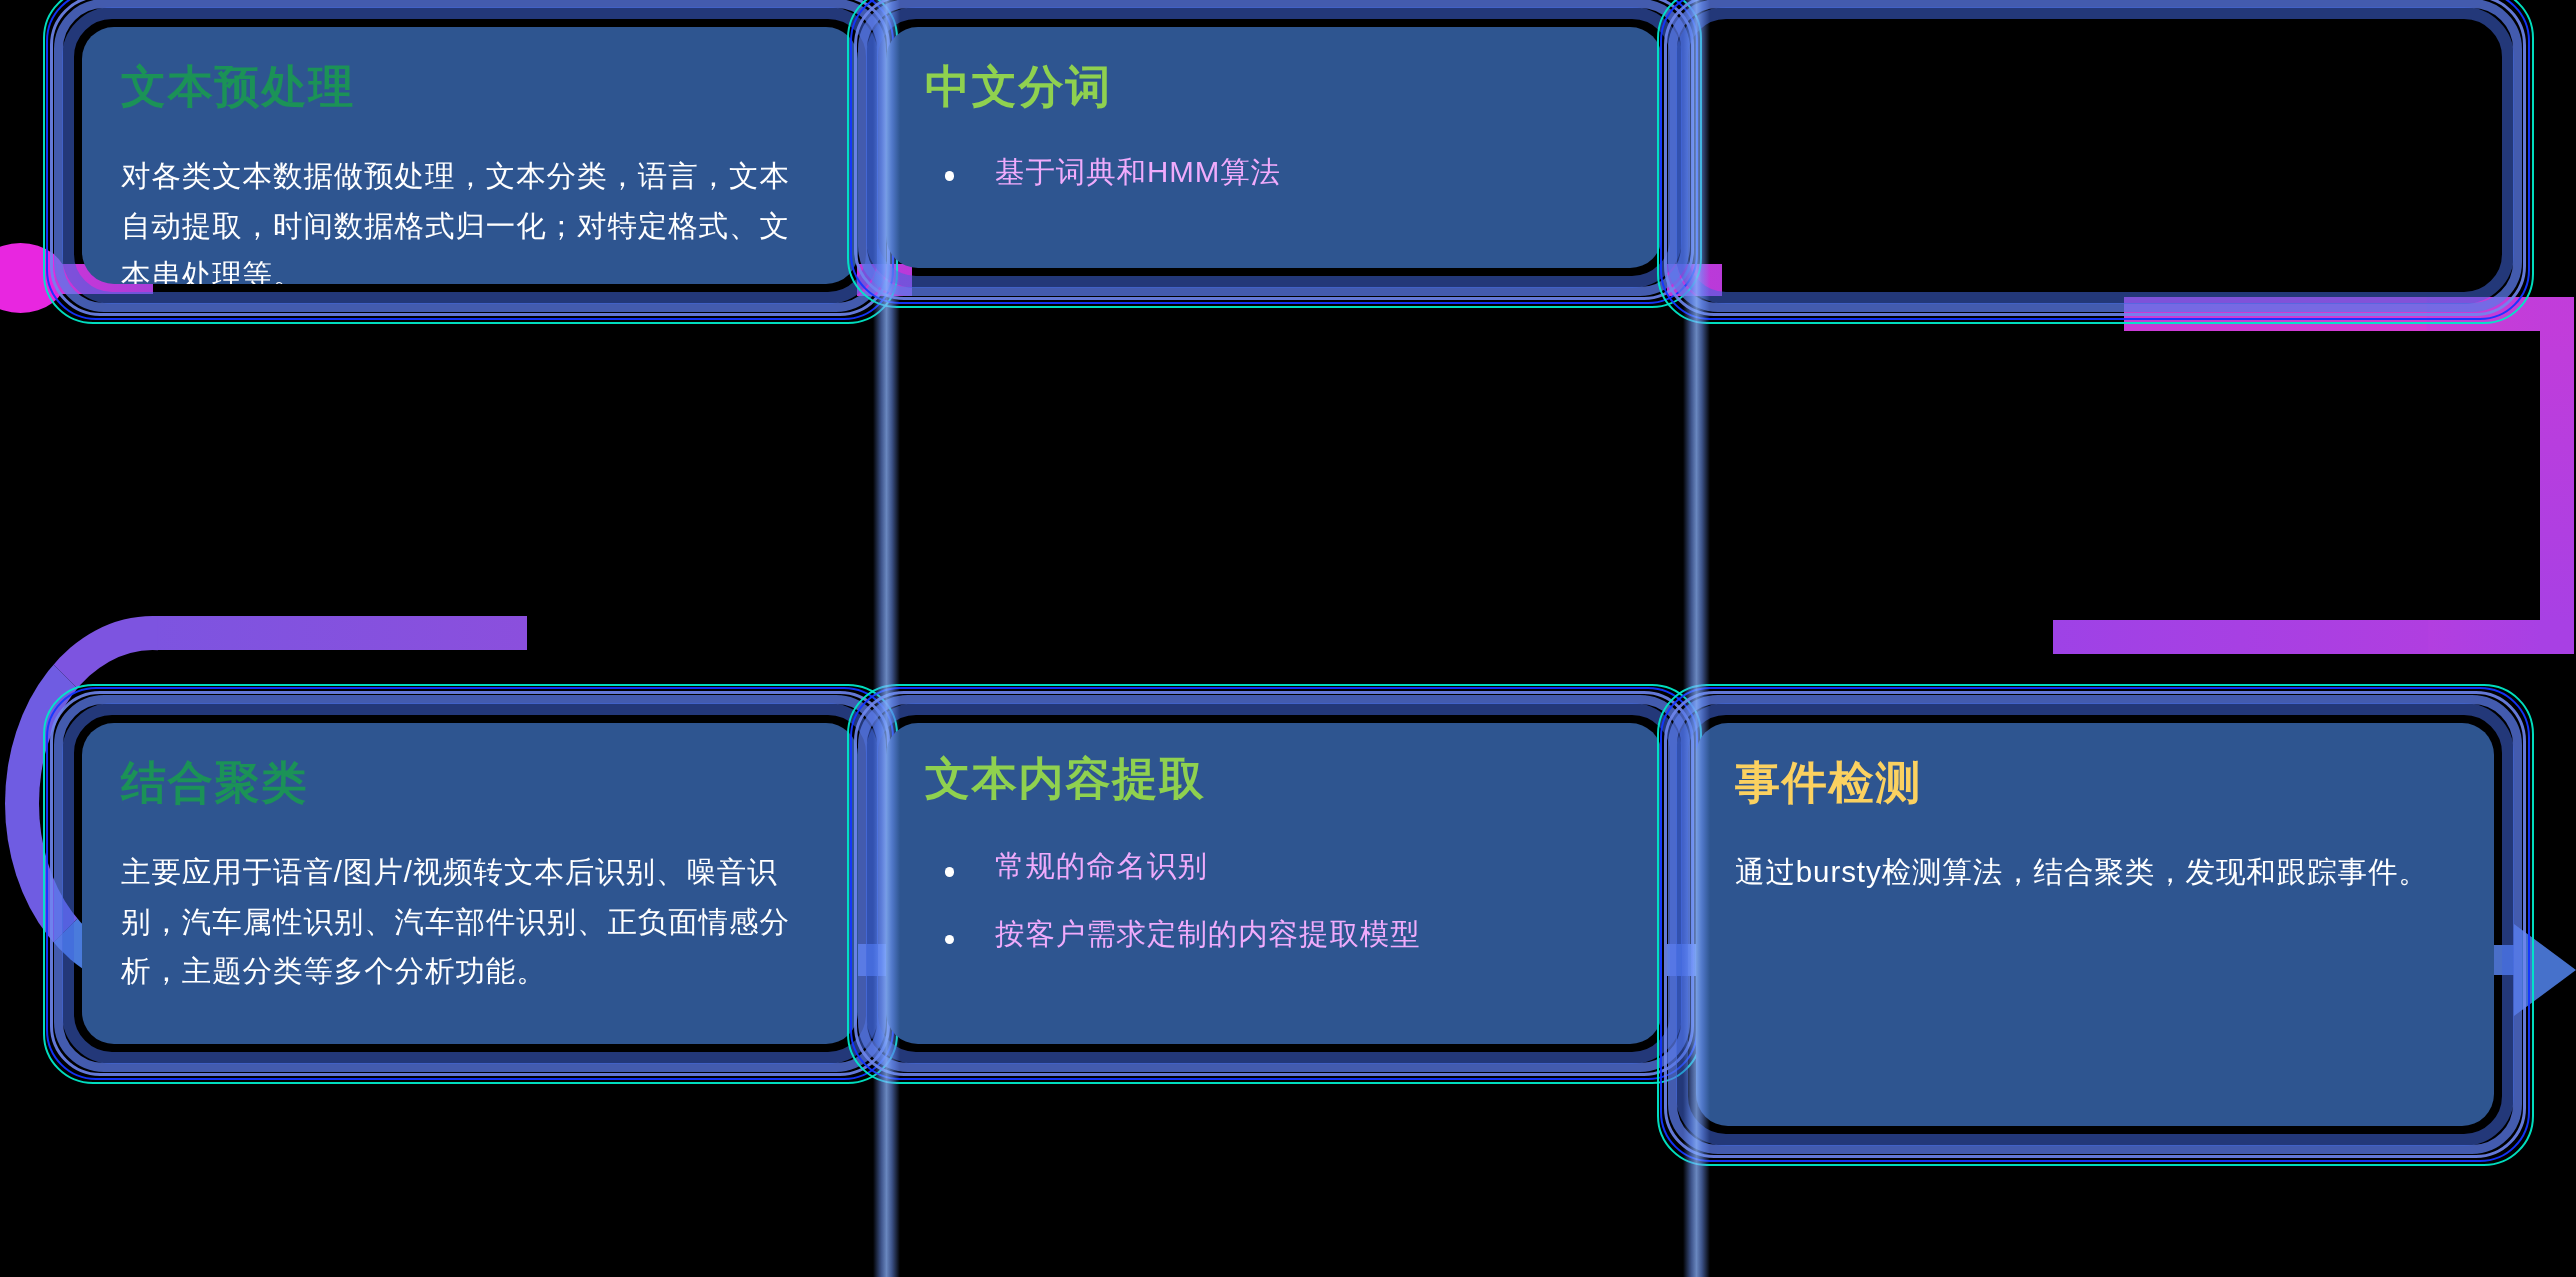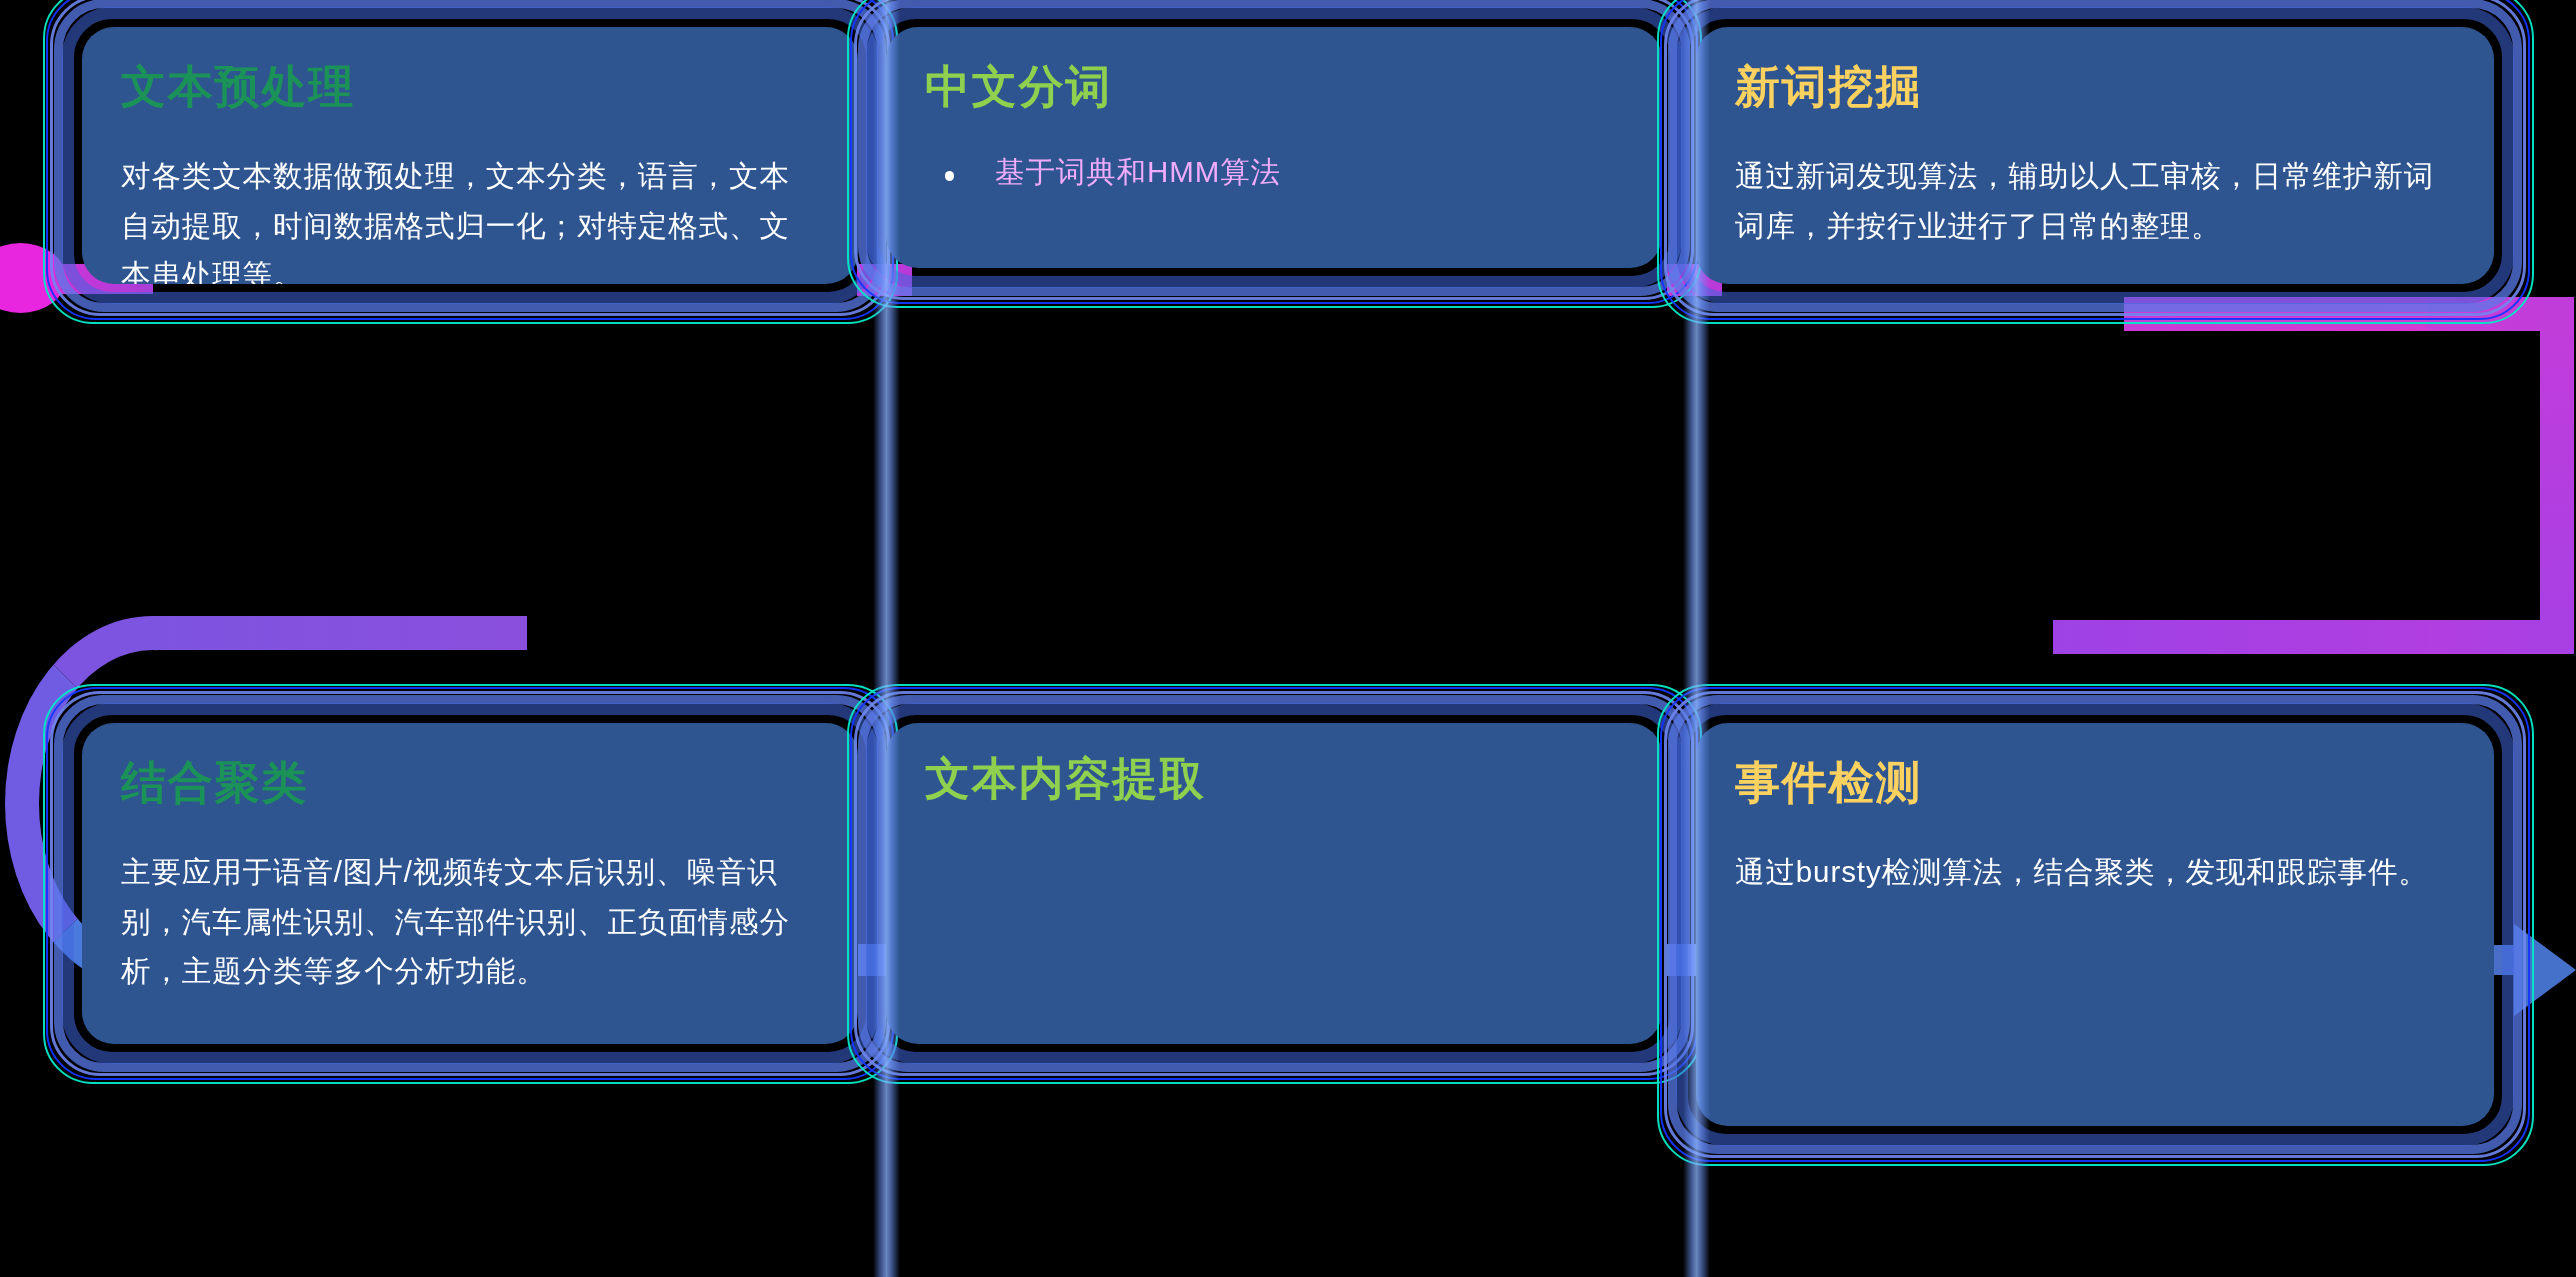--- a/index.html
+++ b/index.html
@@ -198,10 +198,6 @@
     <div class="glow g3"></div>
     <div class="glow g4"></div>
     <div class="glow g5"></div>
-    <div class="card">
-      <h2 class="card-title t-yellow">新词挖掘</h2>
-      <p class="card-body">通过新词发现算法，辅助以人工审核，日常维护新词词库，并按行业进行了日常的整理。</p>
-    </div>
   </div>
 
   <div class="card-wrap" style="left:55px;top:696px;width:830px;height:375px;">

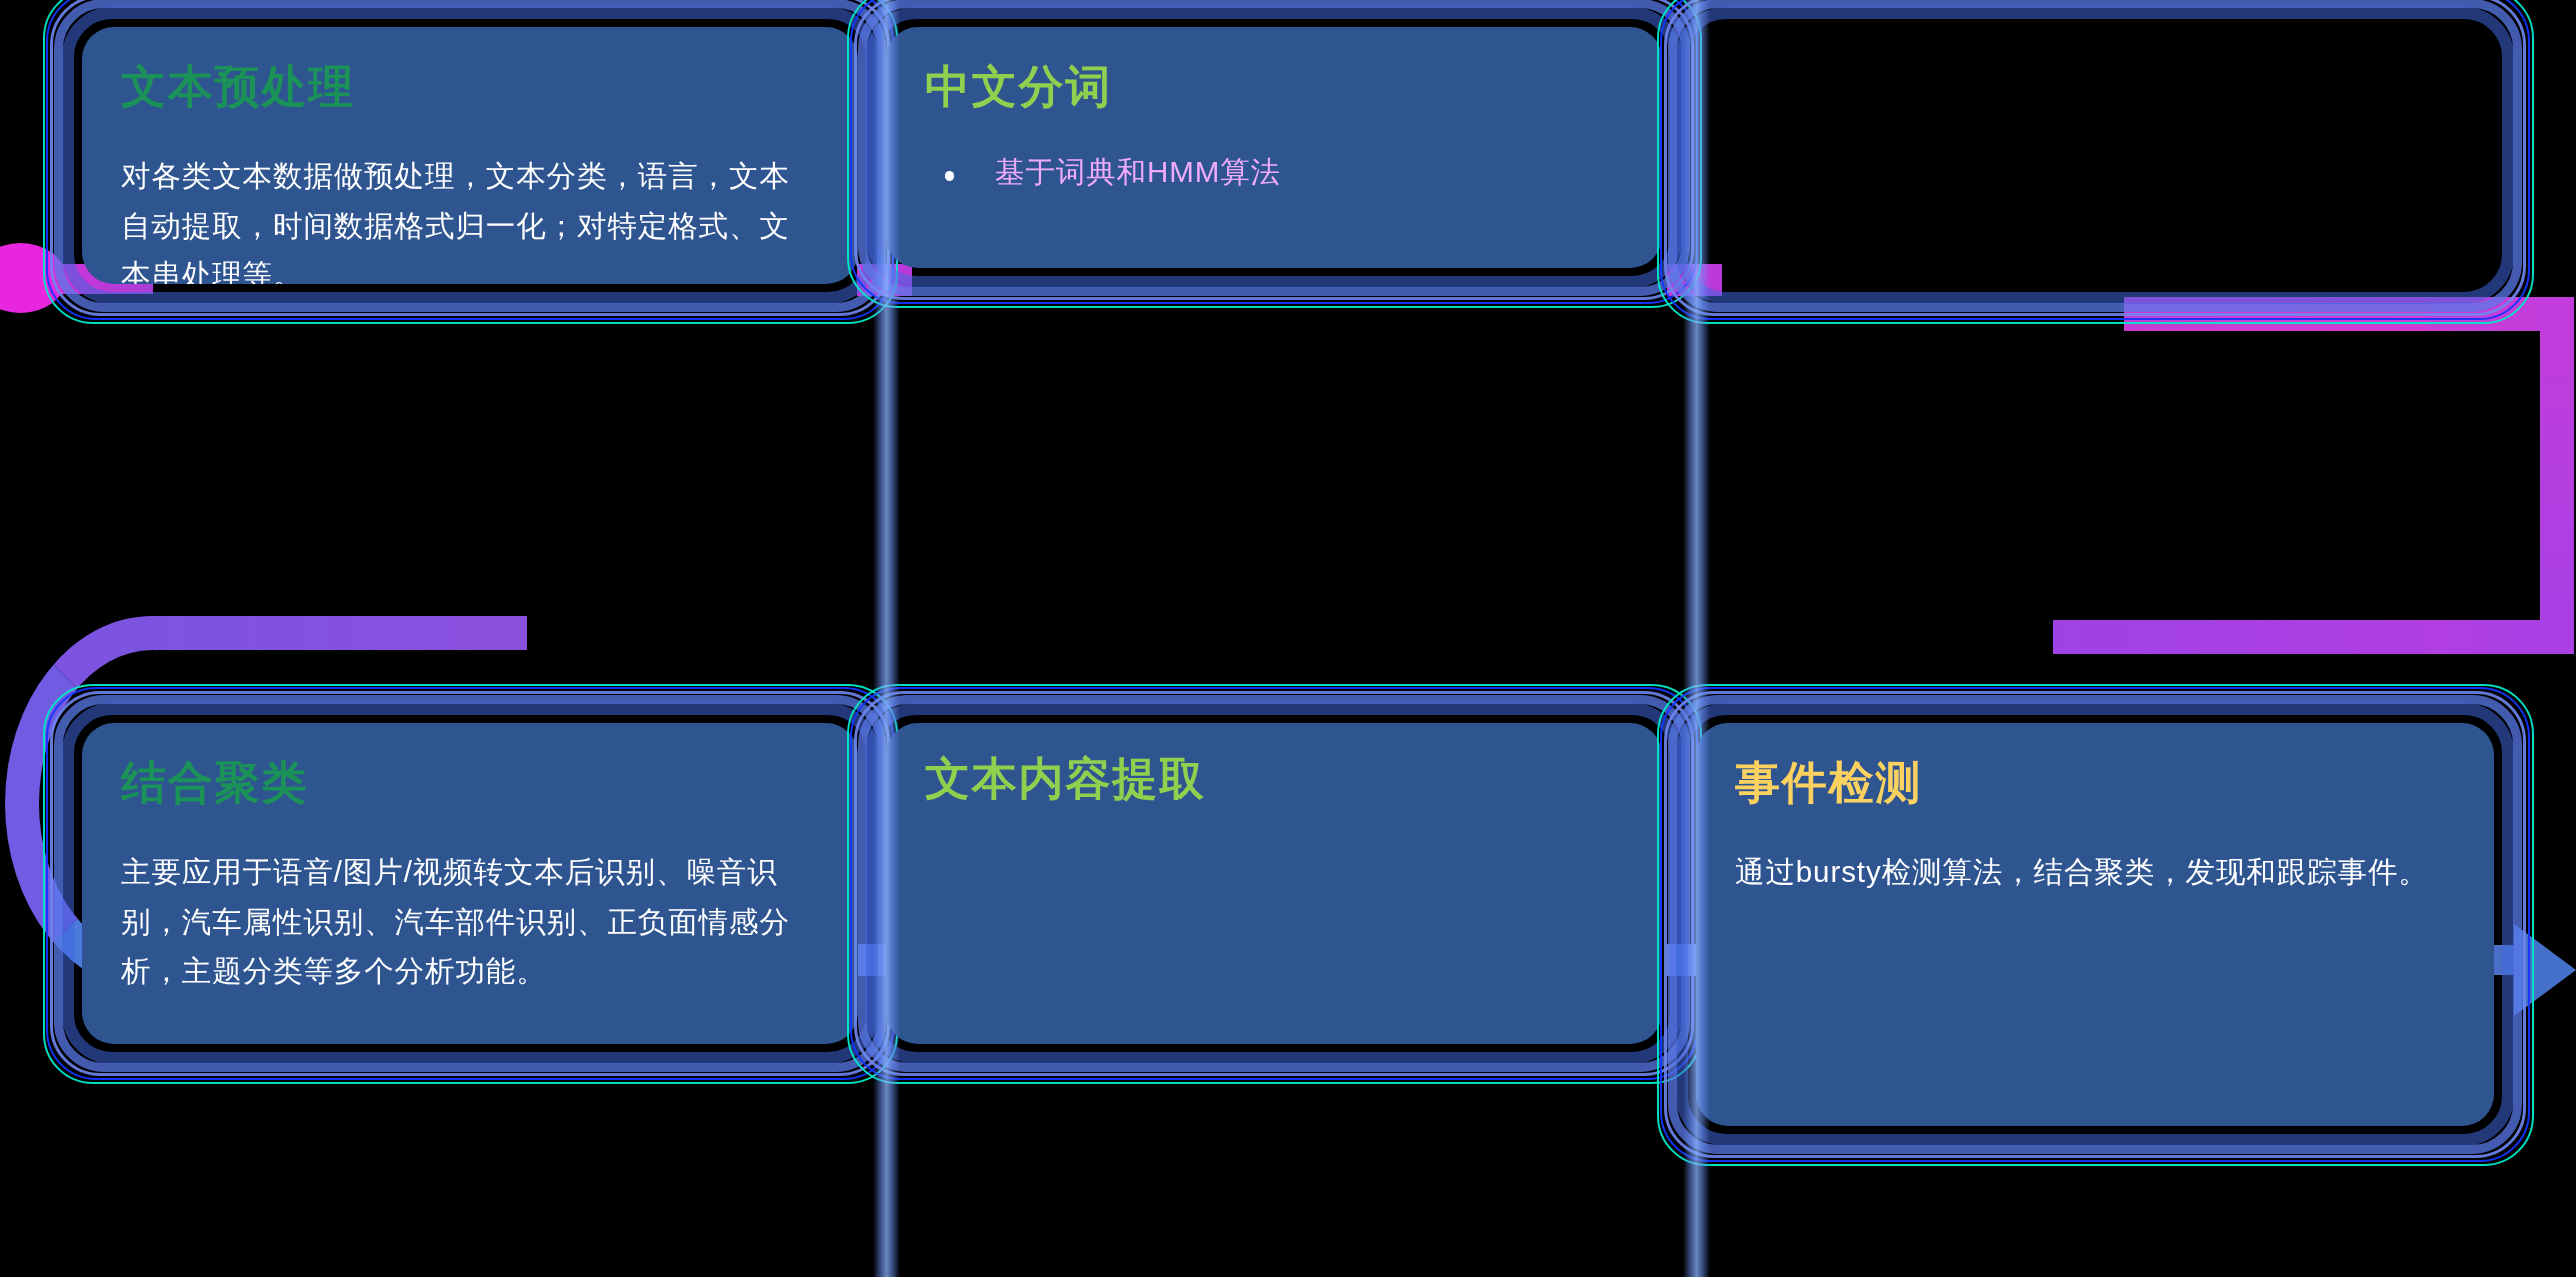--- a/index.html
+++ b/index.html
@@ -220,6 +220,10 @@
     <div class="glow g5"></div>
     <div class="card">
       <h2 class="card-title t-lime">文本内容提取</h2>
+      <ul class="bullets">
+        <li>常规的命名识别</li>
+        <li>按客户需求定制的内容提取模型</li>
+      </ul>
     </div>
   </div>
 

